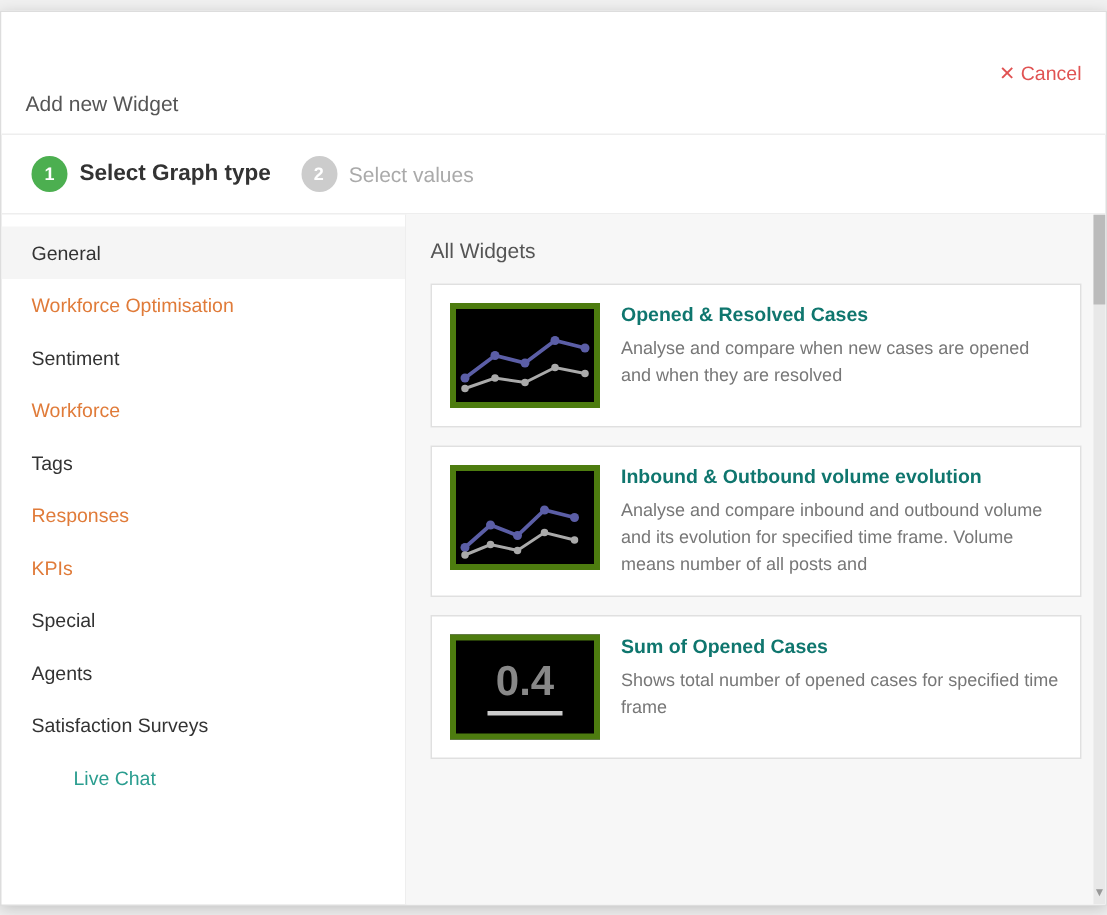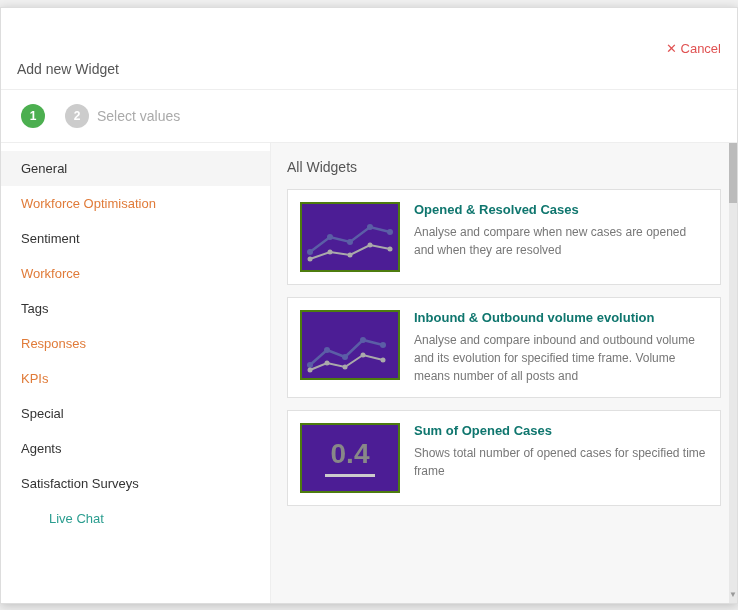--- a/index.html
+++ b/index.html
@@ -197,6 +197,7 @@
       <div class="step-circle active">
         <span>1</span>
       </div>
+      <span class="step-label active">Select Graph type</span>
     </div>
     <div class="step">
       <div class="step-circle inactive">

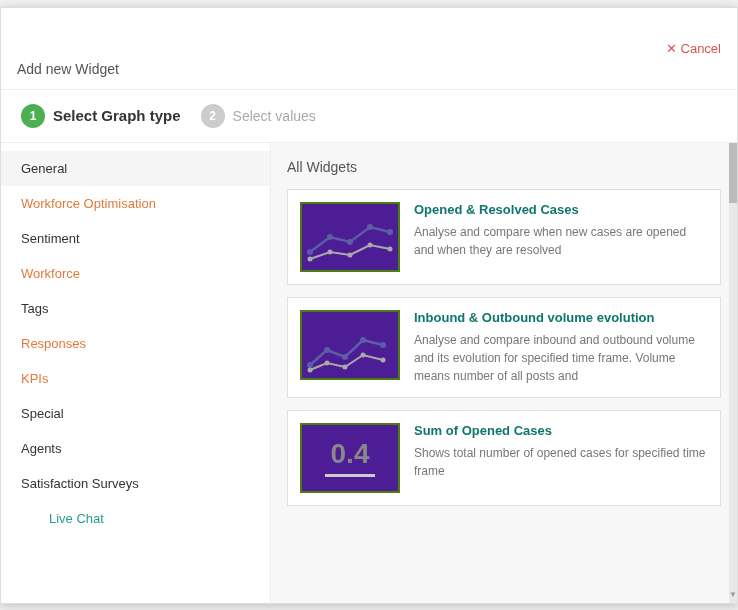--- a/index.html
+++ b/index.html
@@ -126,12 +126,12 @@
     .widget-thumbnail {
       width: 100px;
       height: 70px;
-      border: 2px solid #4d7c0f;
+      border: 4px solid #4d7c0f;
       flex-shrink: 0;
       display: flex;
       align-items: center;
       justify-content: center;
-      background: #4c1d95;
+      background: #000000;
       overflow: hidden;
     }
     .widget-info {

